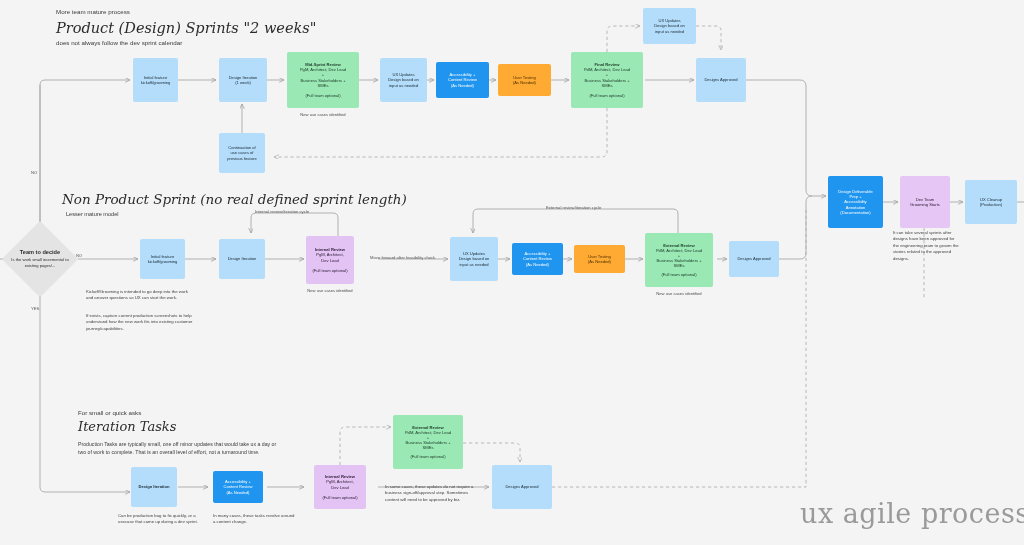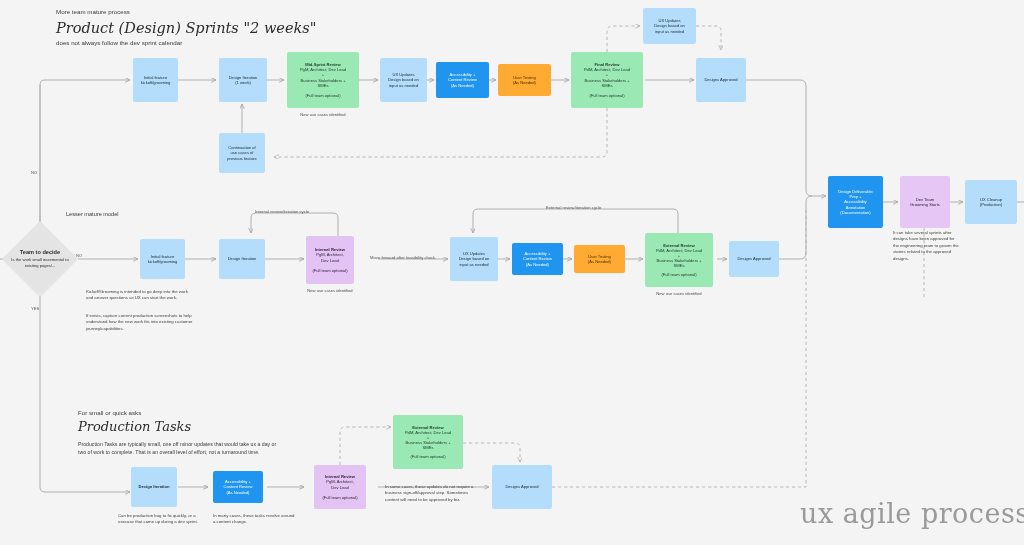--- a/index.html
+++ b/index.html
@@ -157,6 +157,7 @@
   <div class="hand" style="left:56px; top:20px; font-size:14.5px;">Product (Design) Sprints "2 weeks"</div>
   <div class="sec-small" style="left:56px; top:39px;">does not always follow the dev sprint calendar</div>
 
+  <div class="hand" style="left:62px; top:191px; font-size:13.5px;">Non Product Sprint (no real defined sprint length)</div>
   <div class="sec-small" style="left:66px; top:211px; font-size:5.6px;">Lesser mature model</div>
 
   <div class="sec-small" style="left:78px; top:409px;">For small or quick asks</div>

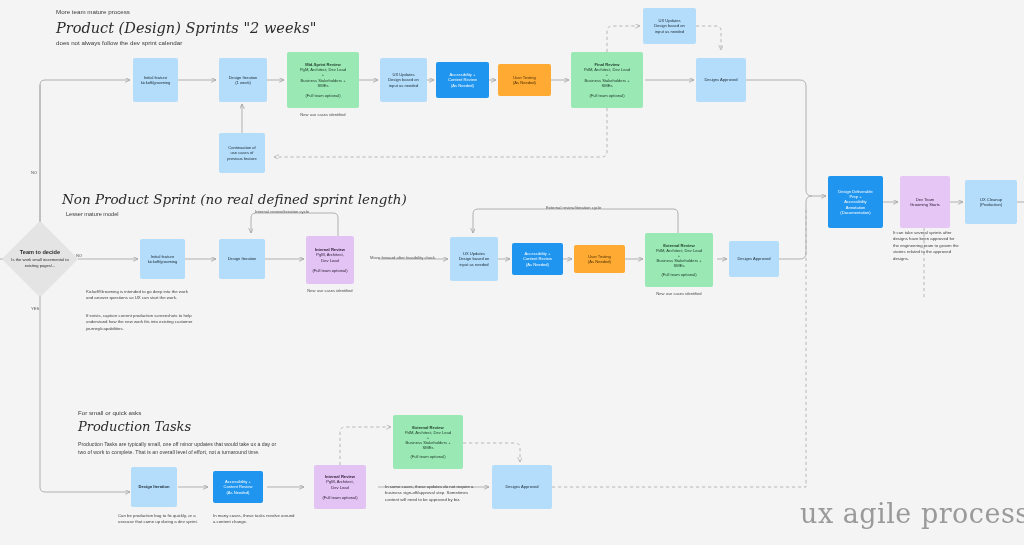--- a/index.html
+++ b/index.html
@@ -161,7 +161,7 @@
   <div class="sec-small" style="left:66px; top:211px; font-size:5.6px;">Lesser mature model</div>
 
   <div class="sec-small" style="left:78px; top:409px;">For small or quick asks</div>
-  <div class="hand" style="left:78px; top:419px; font-size:13px;">Production Tasks</div>
+  <div class="hand" style="left:78px; top:419px; font-size:13px;">Iteration Tasks</div>
   <div class="sec-note" style="left:78px; top:441px; width:200px;">Production Tasks are typically small, one off minor updates that would take ux a day or two of work to complete. That is an overall level of effort, not a turnaround time.</div>
 
   <div class="diamond" style="left:13px; top:232px; width:54px; height:54px;"></div>

